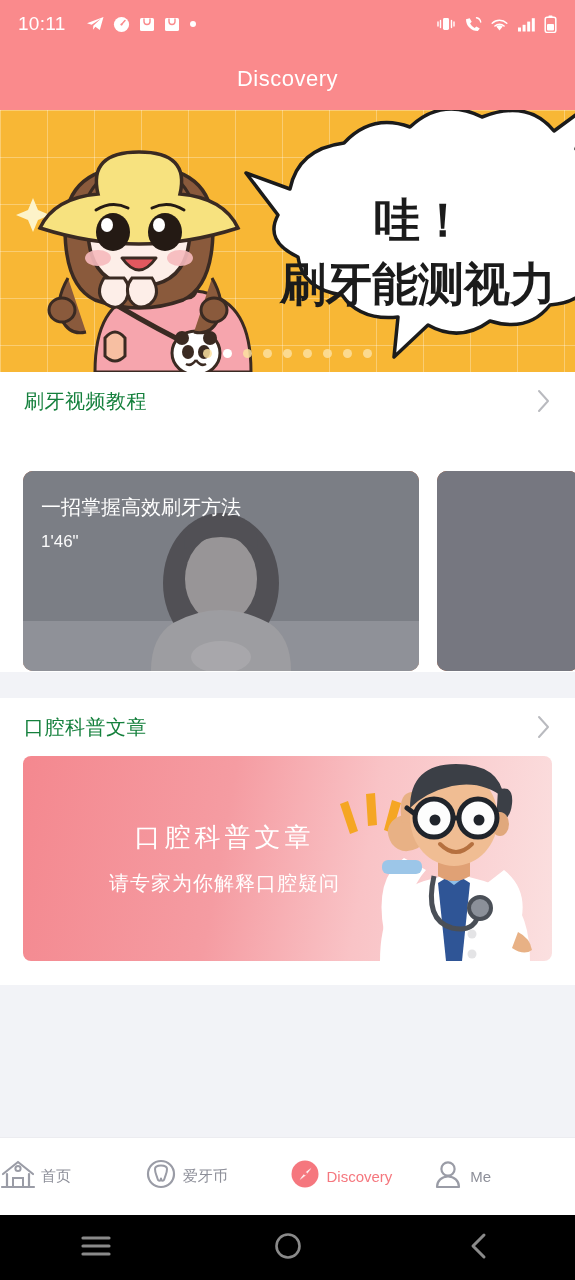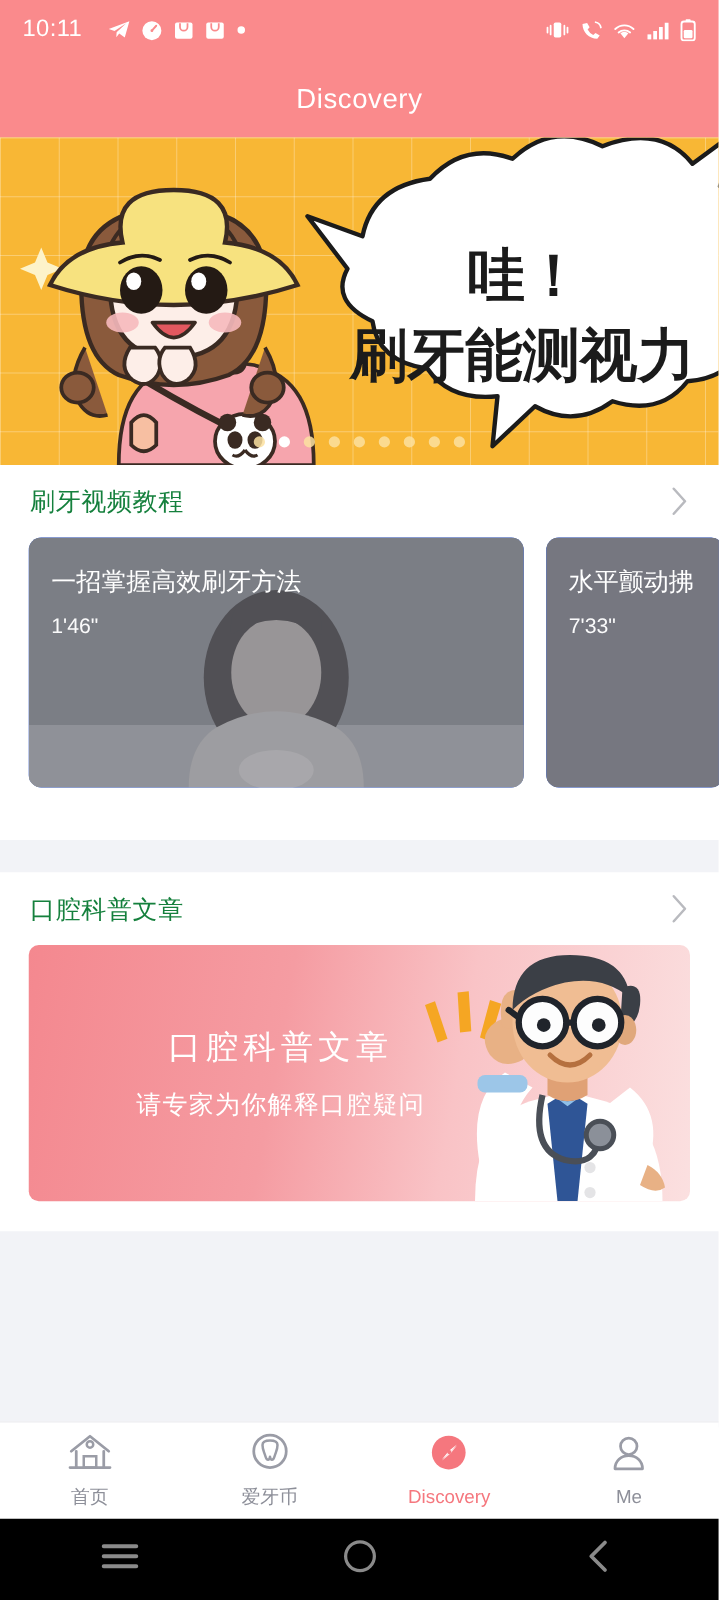--- a/index.html
+++ b/index.html
@@ -63,7 +63,7 @@
   .rail { display:flex; gap:18px; padding-left:23px; }
   .vcard {
     position:relative; flex:0 0 auto; width:396px; height:200px;
-    border-radius:10px; overflow:hidden; background:#1d4ed8;
+    border-radius:10px; overflow:hidden; background:#c2410c;margin-top:41px;
   }
   .vcard.partial { width:142px; }
   .vcard .thumb { position:absolute; inset:0; }

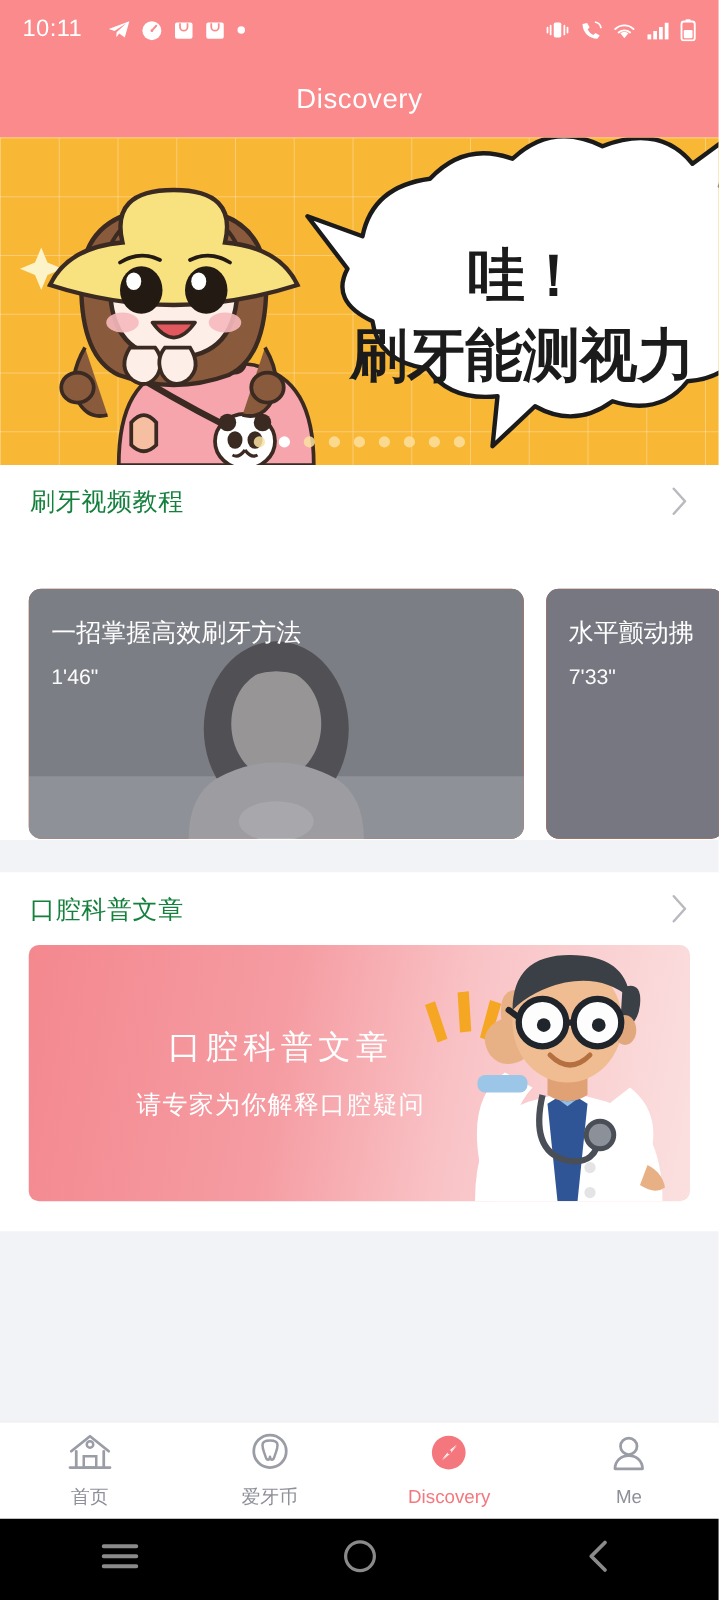--- a/index.html
+++ b/index.html
@@ -283,10 +283,6 @@
           <rect width="142" height="200" fill="#808289"></rect>
         </svg>
         <div class="veil"></div>
-        <div class="meta">
-          <div class="vtitle">水平颤动拂</div>
-          <div class="vdur">7'33"</div>
-        </div>
       </div>
     </div>
   </div>

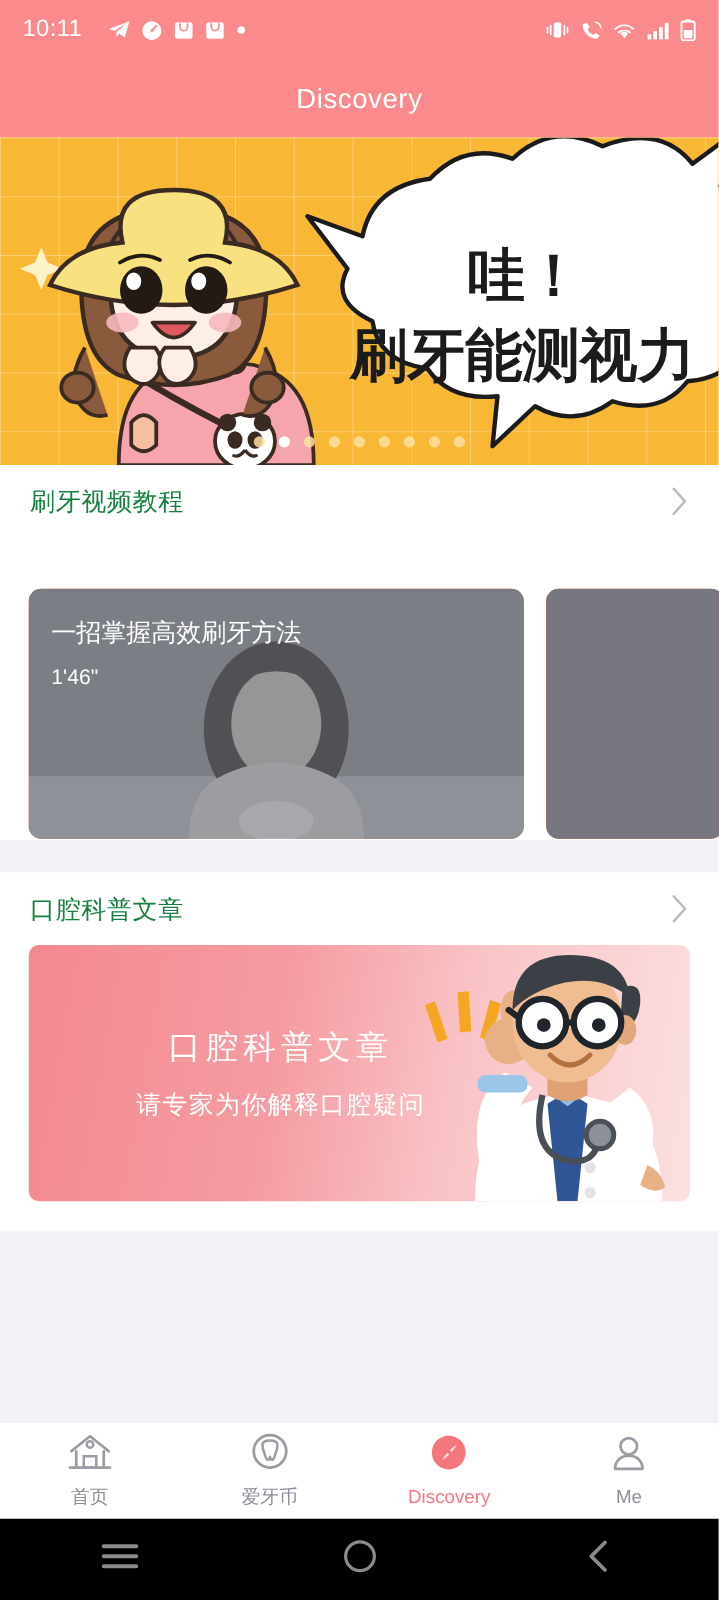--- a/index.html
+++ b/index.html
@@ -96,7 +96,7 @@
     background:#fff; border-top:1px solid #ececf0;
     display:flex; align-items:center;
   }
-  .tab { flex:1; display:flex; flex-direction:column; align-items:center; gap:5px; }
+  .tab { flex:1; display:flex; flex-direction:row; align-items:center; gap:5px; }
   .tab-label { font-size:15px; color:#8d8f99; }
   .tab.active .tab-label { color:#f5777e; }
 

